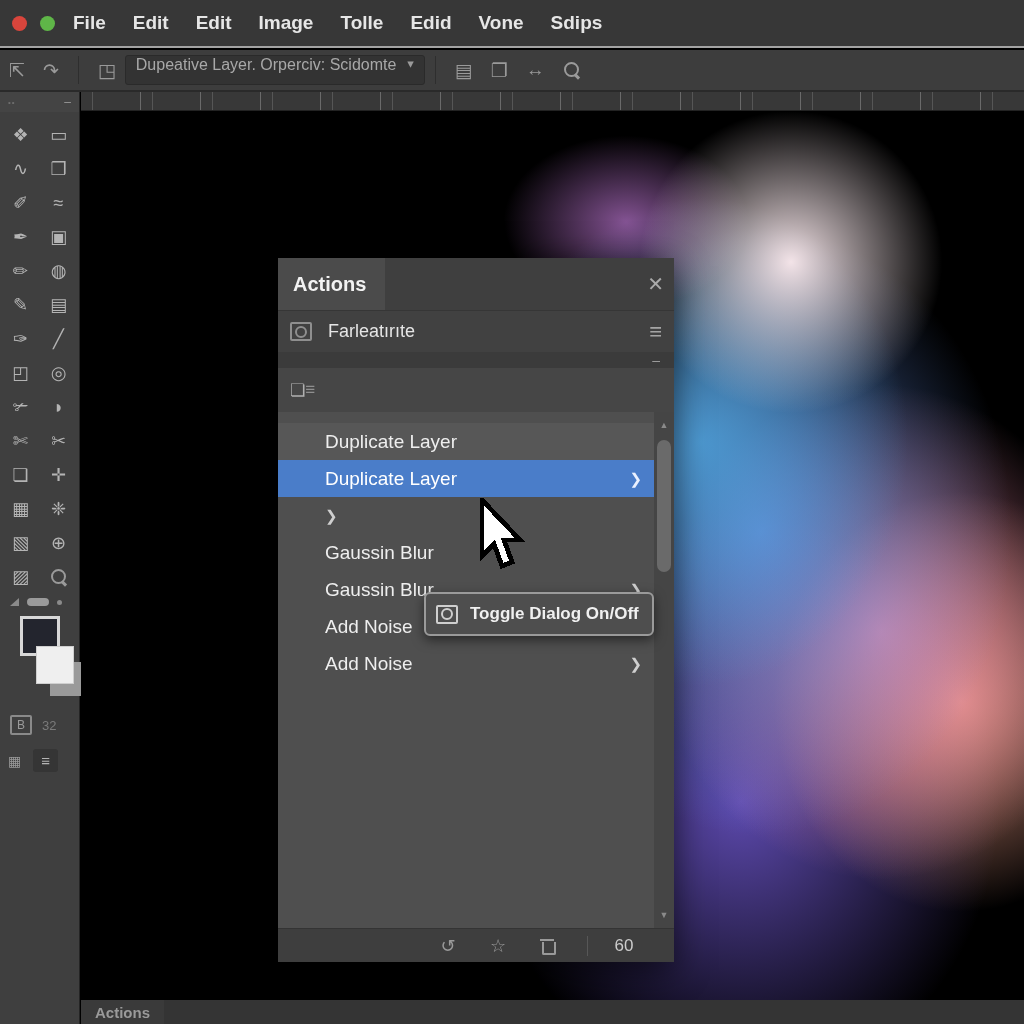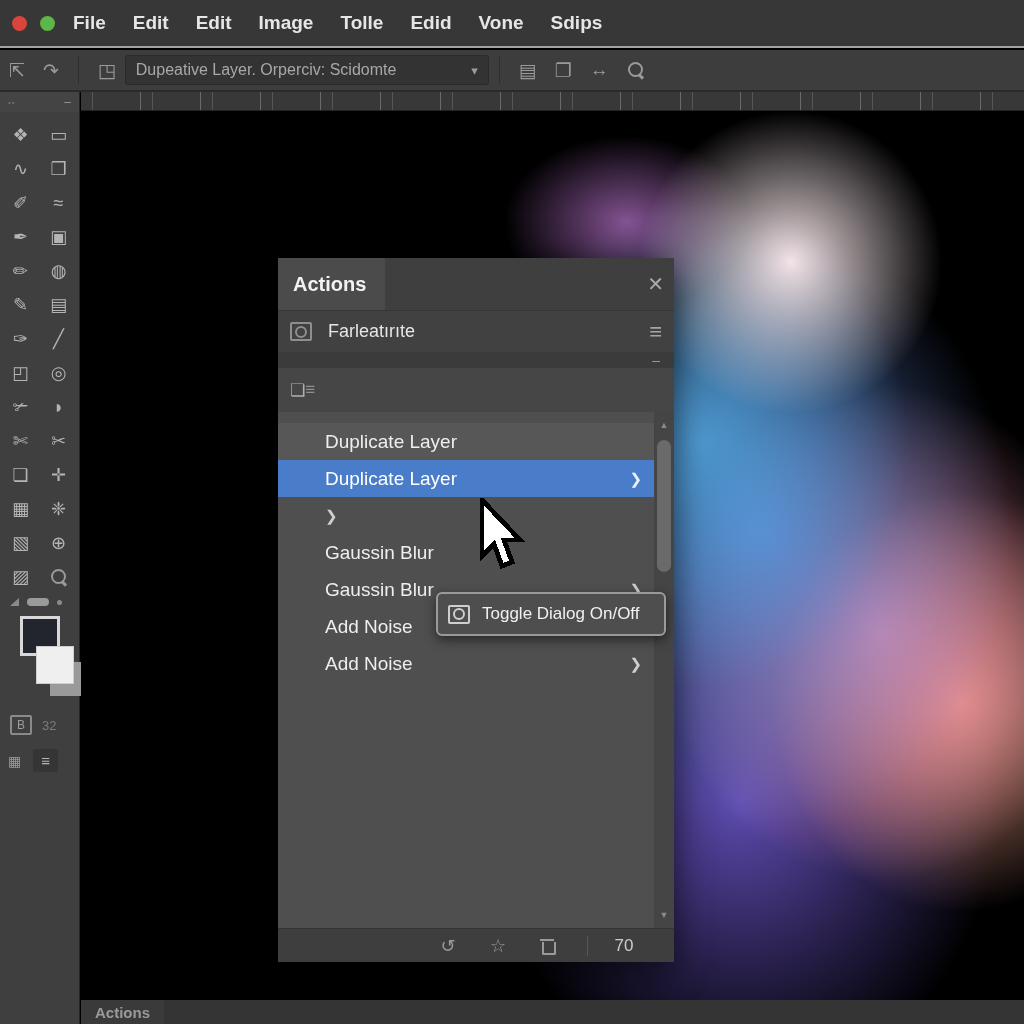--- a/index.html
+++ b/index.html
@@ -20,8 +20,8 @@
     background:#3d3d3d; border-bottom:2px solid #2a2a2a; display:flex; align-items:center; }
   .ob-icon { color:#9a9a9a; font-size:19px; margin:0 9px; }
   .ob-sep { width:1px; height:28px; background:#2e2e2e; margin:0 10px; }
-  .ob-dropdown { width:364px; height:30px; background:#333; border:1px solid #2a2a2a;
-    border-radius:3px; display:flex; align-items:center; padding:0 10px; }
+  .ob-dropdown { width:300px; height:30px; background:#333; border:1px solid #2a2a2a;
+    border-radius:3px; display:flex; padding:0 10px; }
   .ob-dropdown .val { color:#a8a8a8; font-size:16px; flex:1; white-space:nowrap; overflow:hidden; }
   .ob-dropdown .chev { color:#9a9a9a; font-size:13px; }
   .mag { position:relative; width:16px; height:16px; display:inline-block; margin:0 10px; }

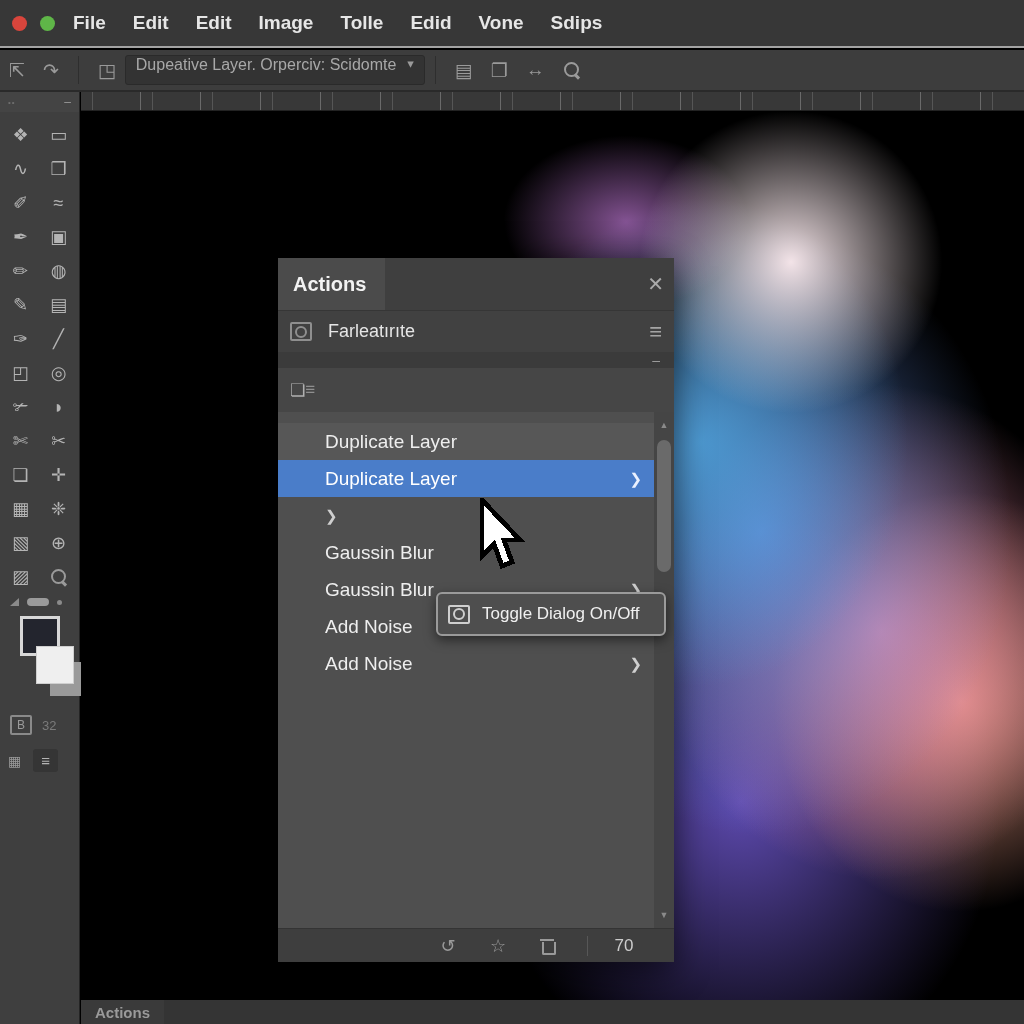--- a/index.html
+++ b/index.html
@@ -117,9 +117,9 @@
   .pf-count { color:#cccccc; font-size:17px; width:44px; text-align:center; }
 
   
-  .tooltip { position:absolute; left:436px; top:592px; width:230px; height:44px; background:#4e4e4e;
+  .tooltip { position:absolute; left:424px; top:592px; width:230px; height:44px; background:#4e4e4e;
     border:2px solid #9a9a9a; border-radius:6px; box-shadow:0 4px 12px rgba(0,0,0,.5);
-    display:flex; align-items:center; padding:0 10px; z-index:30; }
+    display:flex; align-items:center; padding:0 10px; z-index:30;font-weight:bold; }
   .tooltip .record-icon { border-color:#cfcfcf; }
   .tooltip .record-icon::after { border-color:#cfcfcf; }
   .tooltip-label { color:#f0f0f0; font-size:17px; margin-left:12px; white-space:nowrap; }

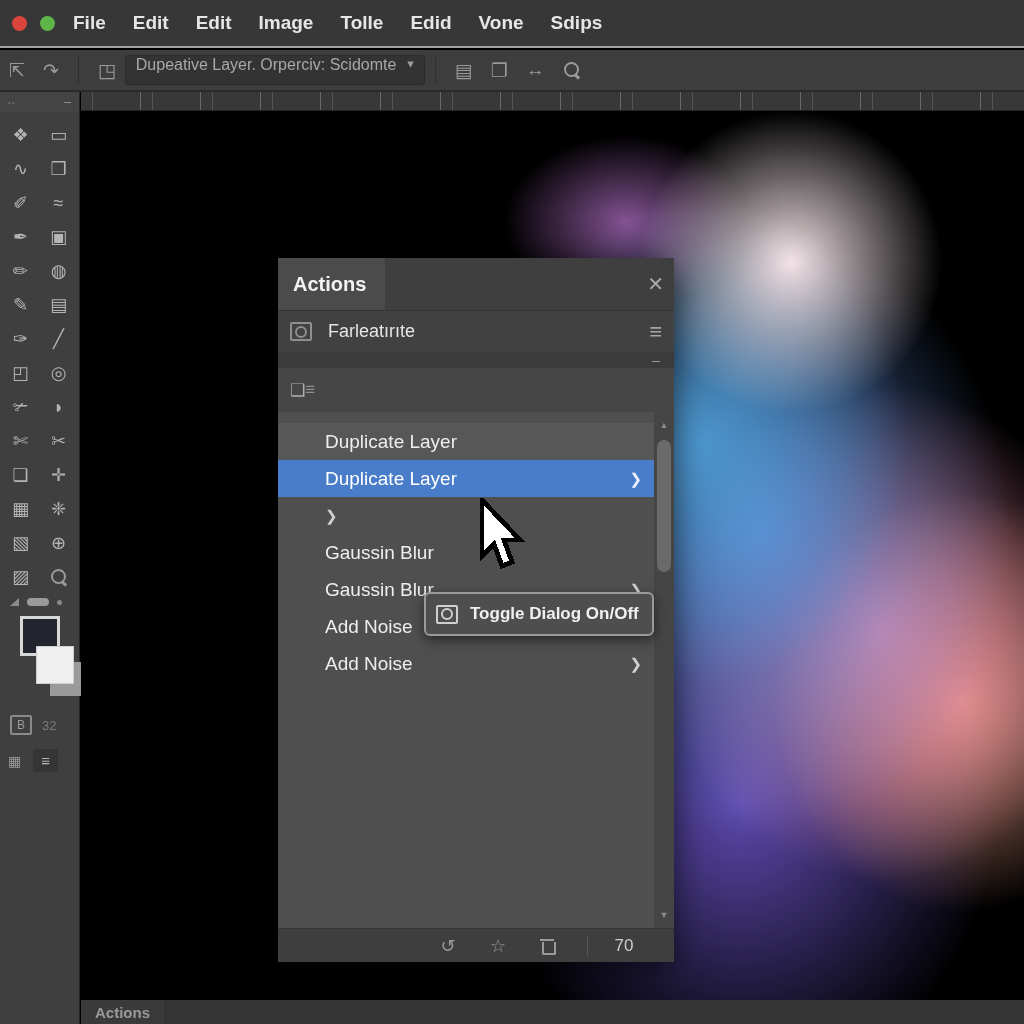--- a/index.html
+++ b/index.html
@@ -292,7 +292,7 @@
       <span class="pf-icon">☆</span>
       <span class="trash"></span>
       <span class="pf-sep"></span>
-      <span class="pf-count">70</span>
+      <span class="pf-count">60</span>
     </div>
   </div>
 

